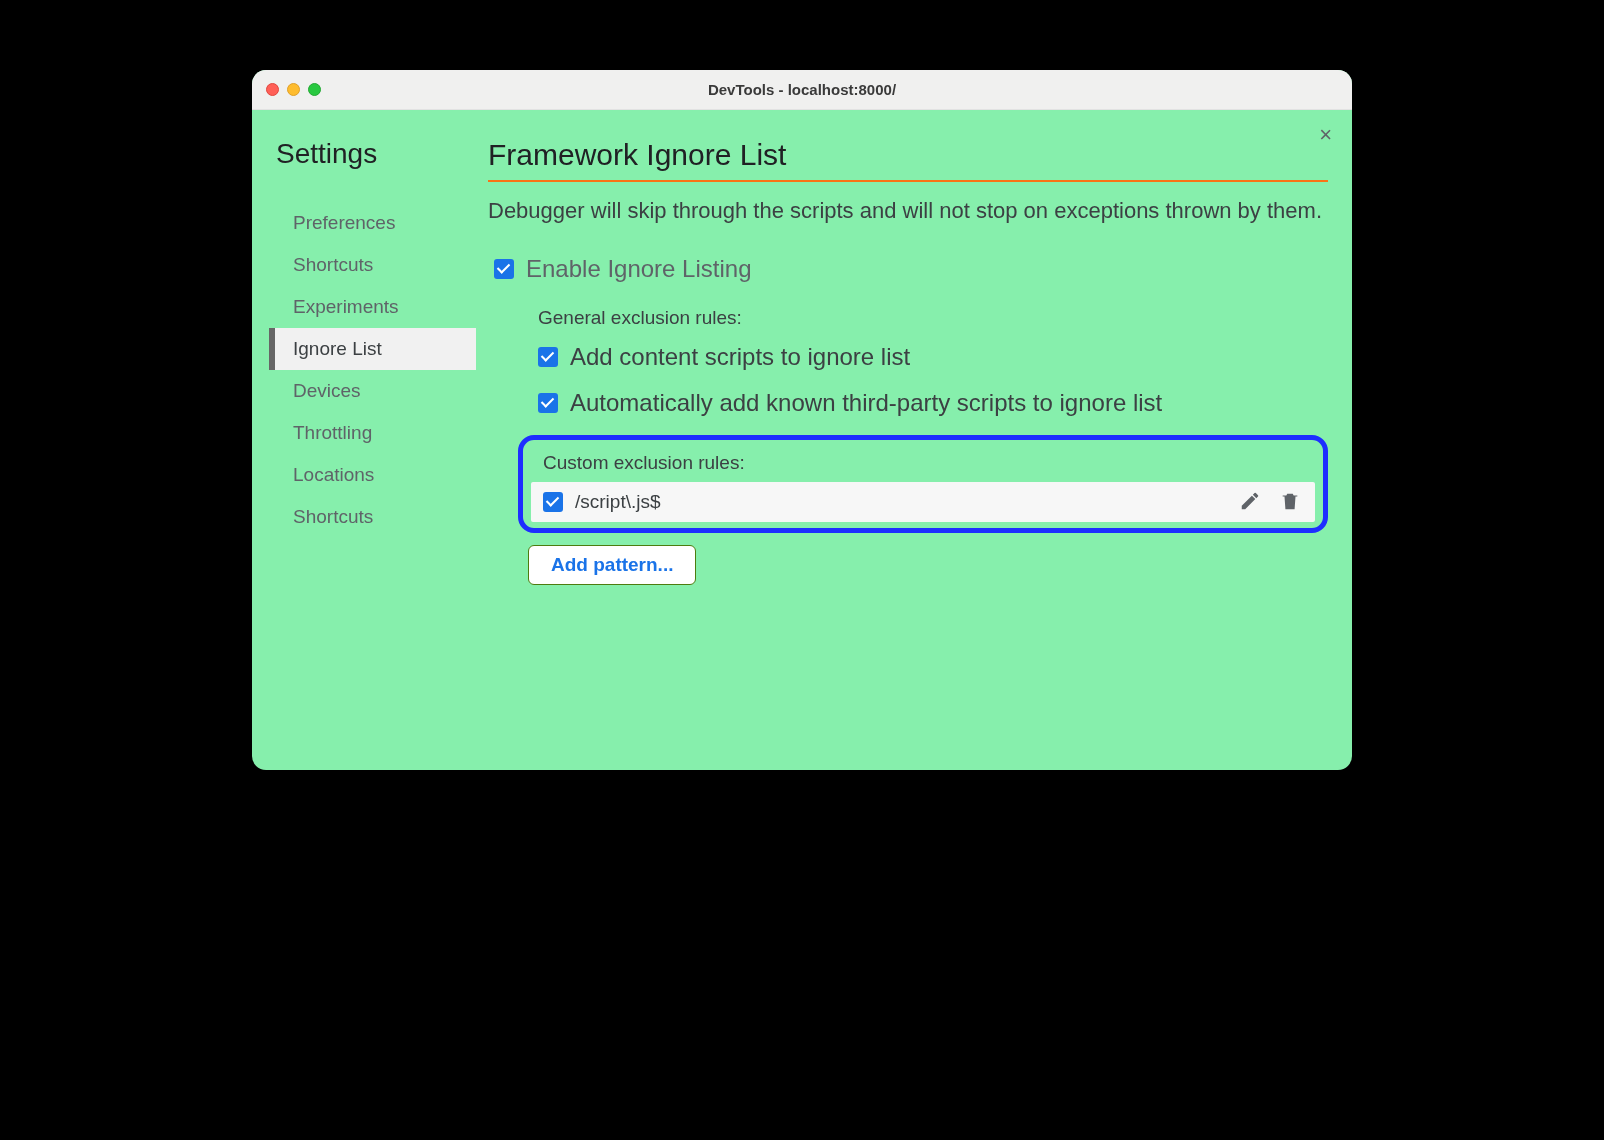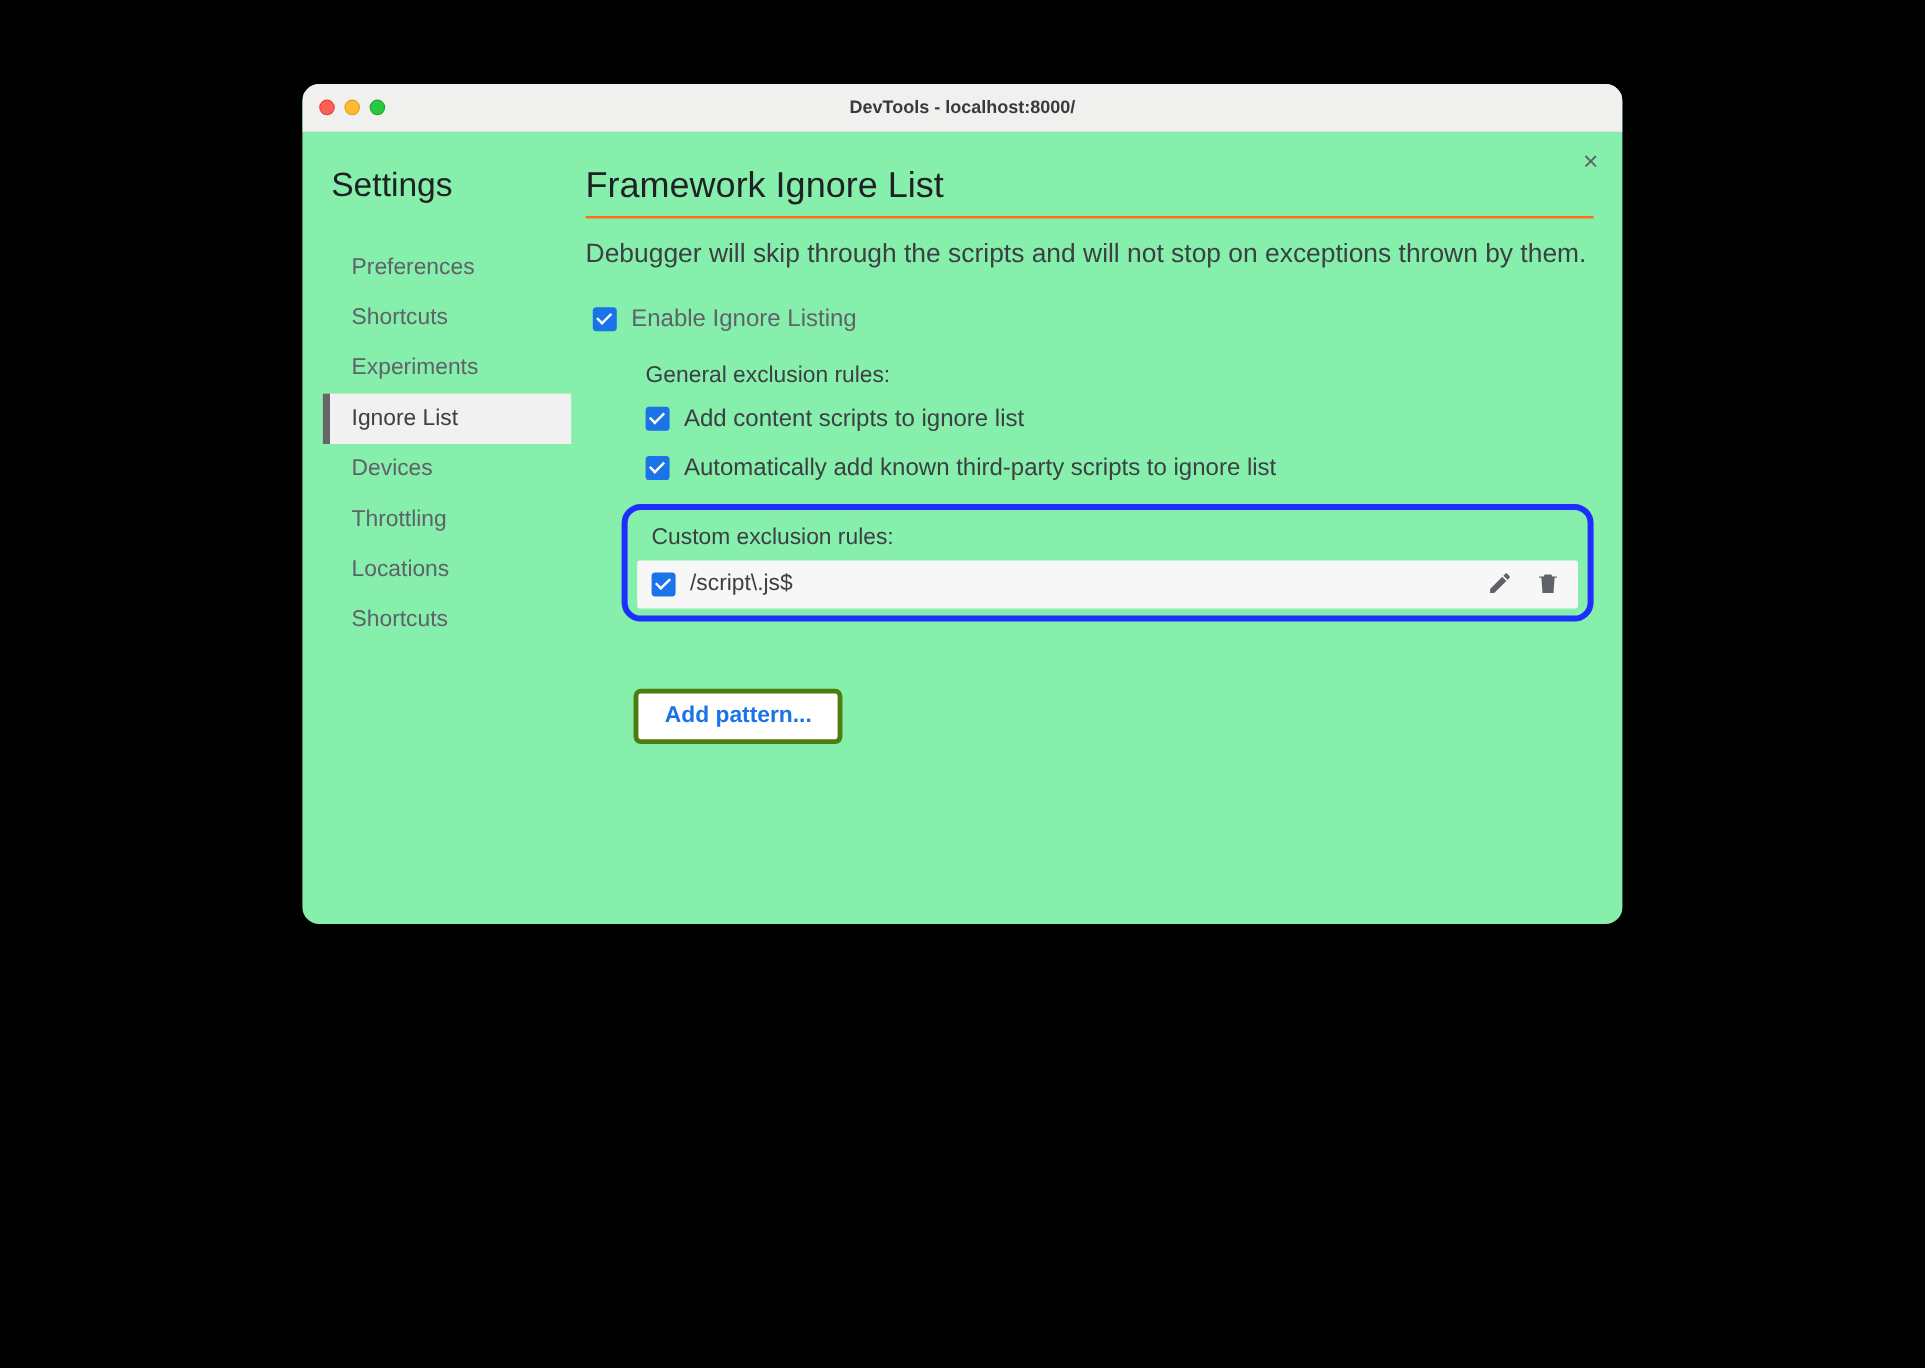--- a/index.html
+++ b/index.html
@@ -126,7 +126,7 @@
     transform: rotate(45deg);
   }
   .check-label {
-    font-size: 20px;
+    font-size: 24px;
     color: #5f6368;
   }
   .check-label.dark { color: #3c4043; }

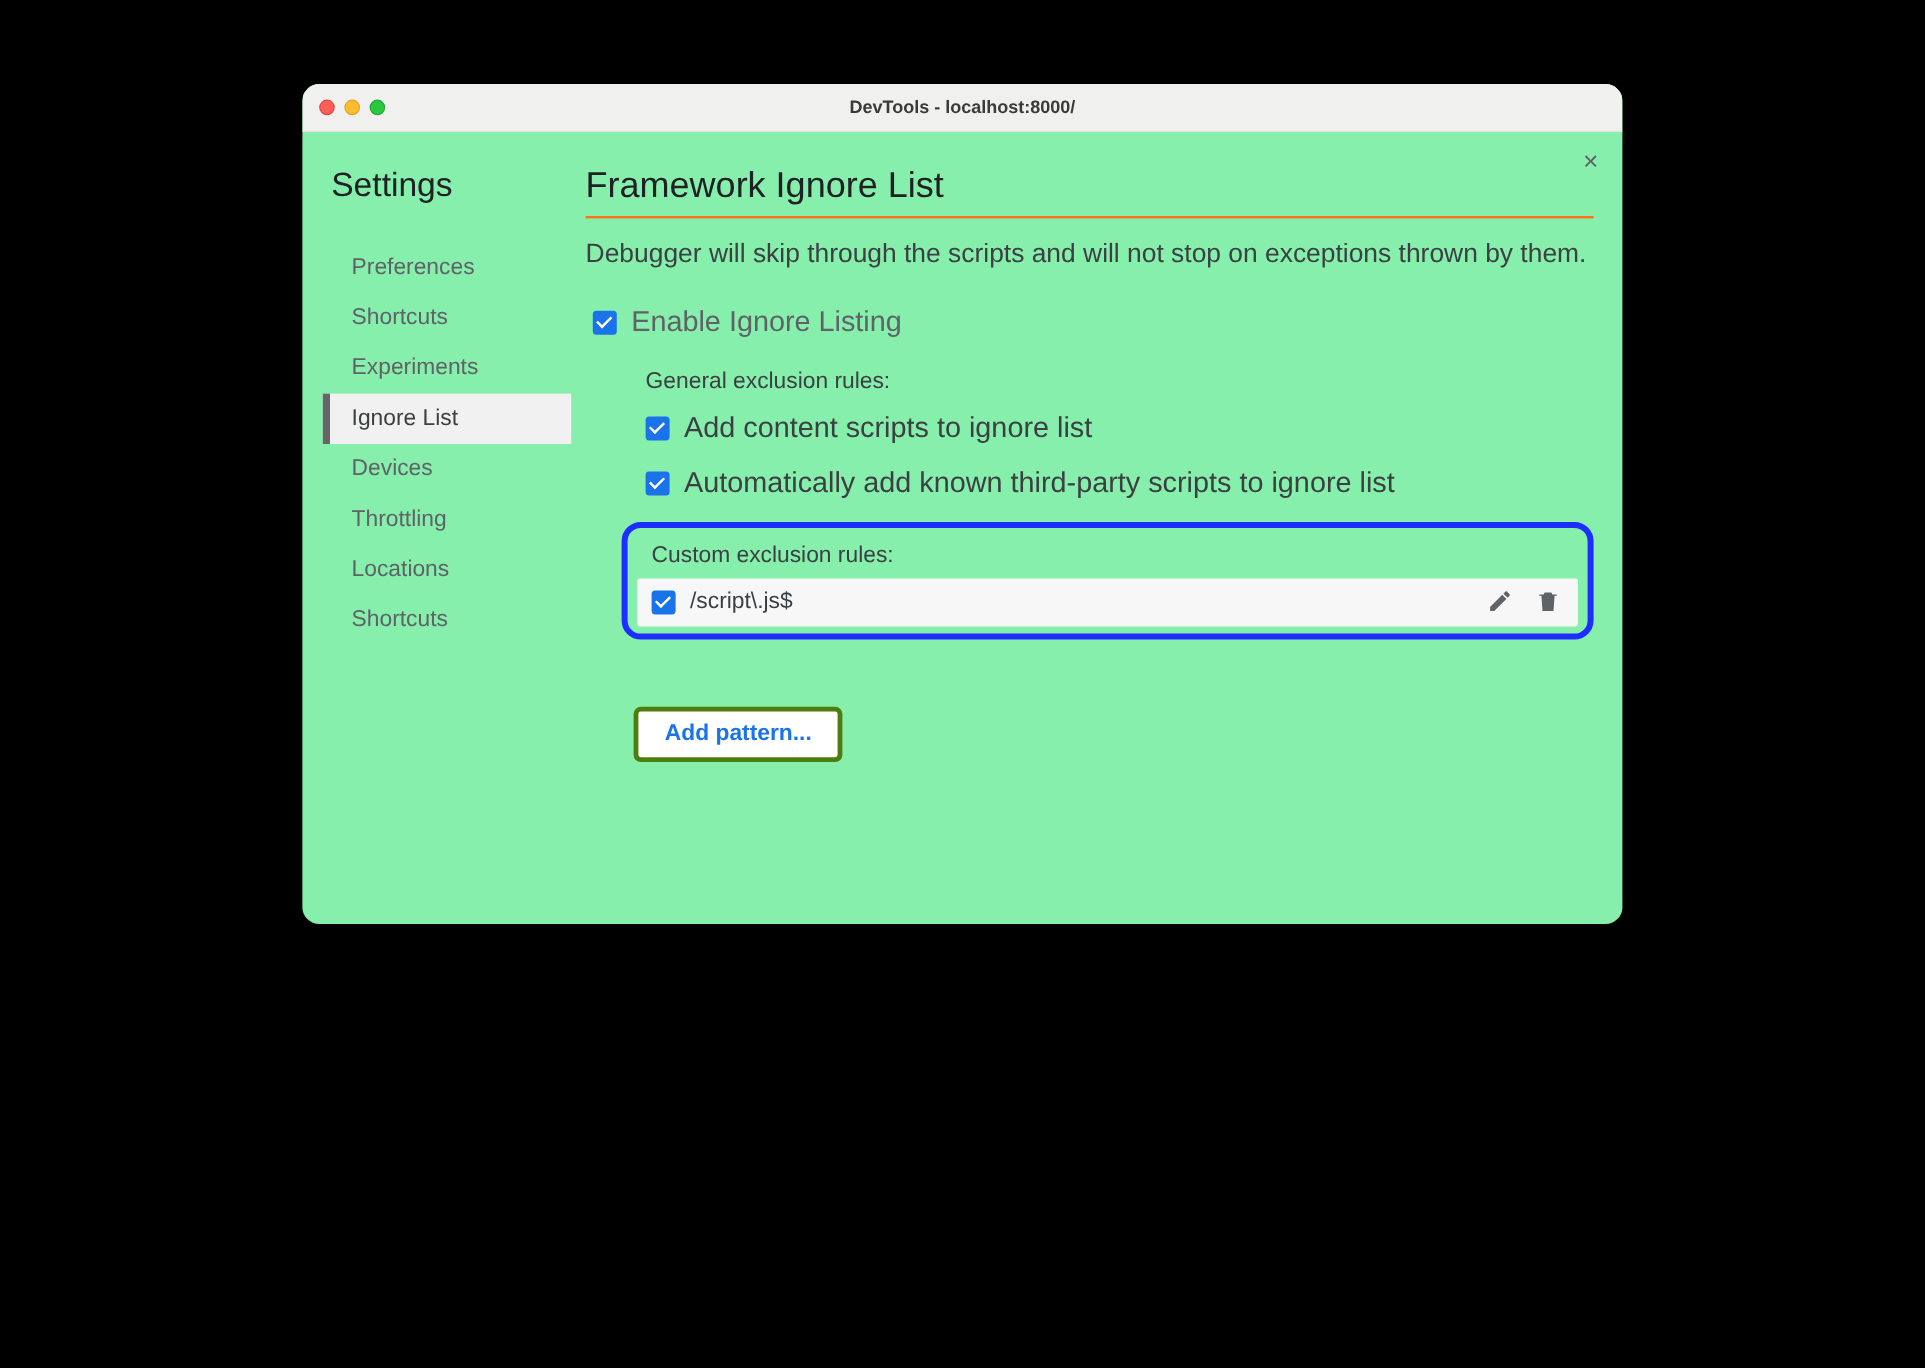--- a/index.html
+++ b/index.html
@@ -168,7 +168,7 @@
   .icon-btn svg { width: 22px; height: 22px; fill: currentColor; }
   .add-btn {
     display: inline-block;
-    border: 4px solid #4d7c0f;
+    border: 1px solid #4d7c0f;
     border-radius: 6px;
     padding: 8px 22px;
     font-size: 19px;
@@ -177,7 +177,6 @@
     cursor: pointer;
     margin-left: 40px;
     background: #fff;
-    margin-top: 44px;
   }
 </style>
 </head>

